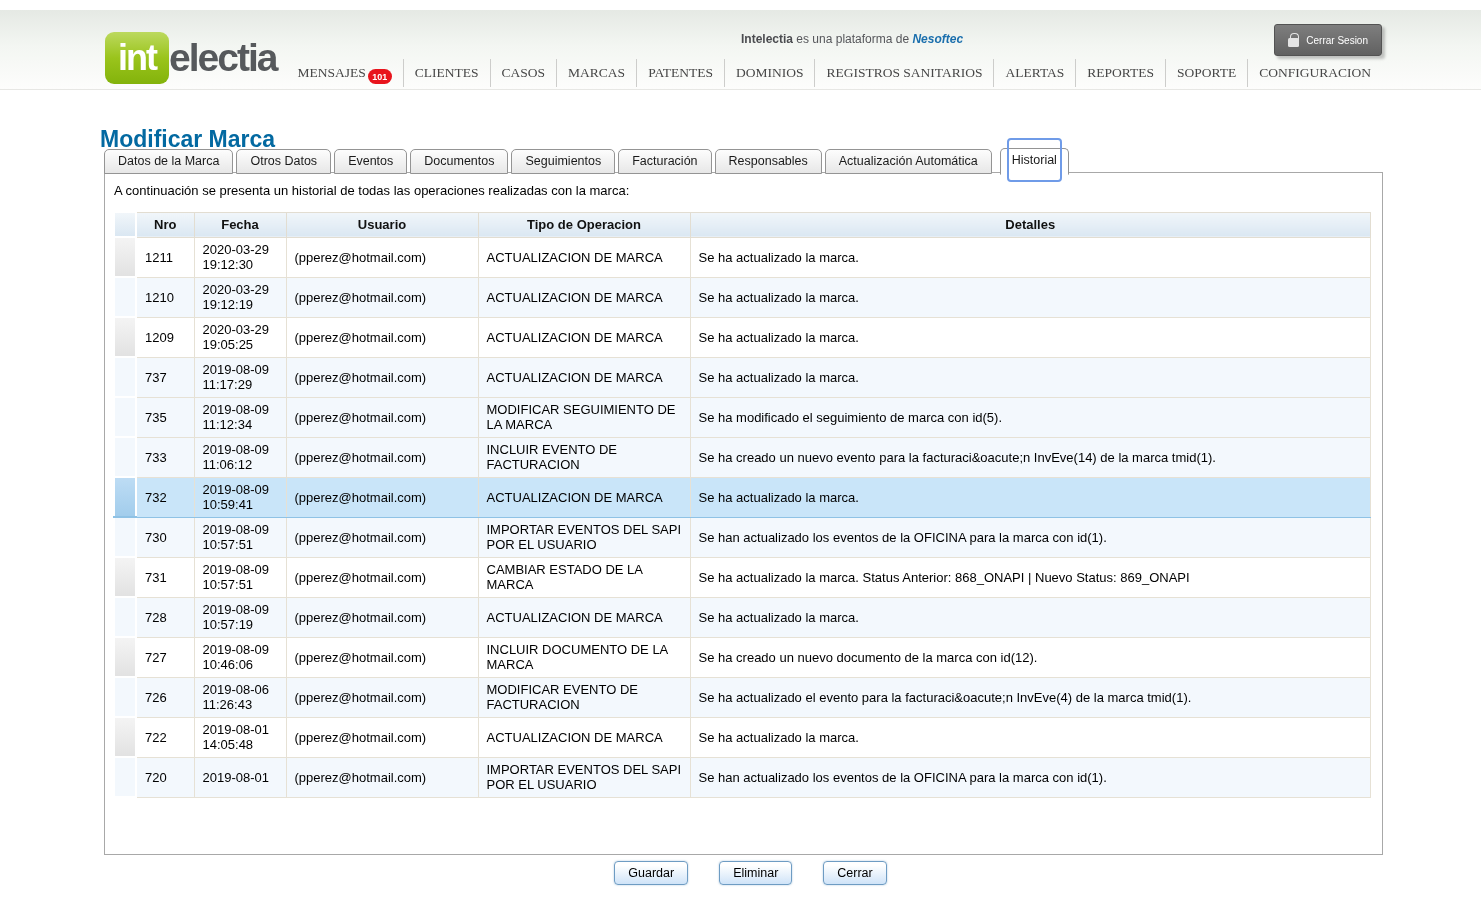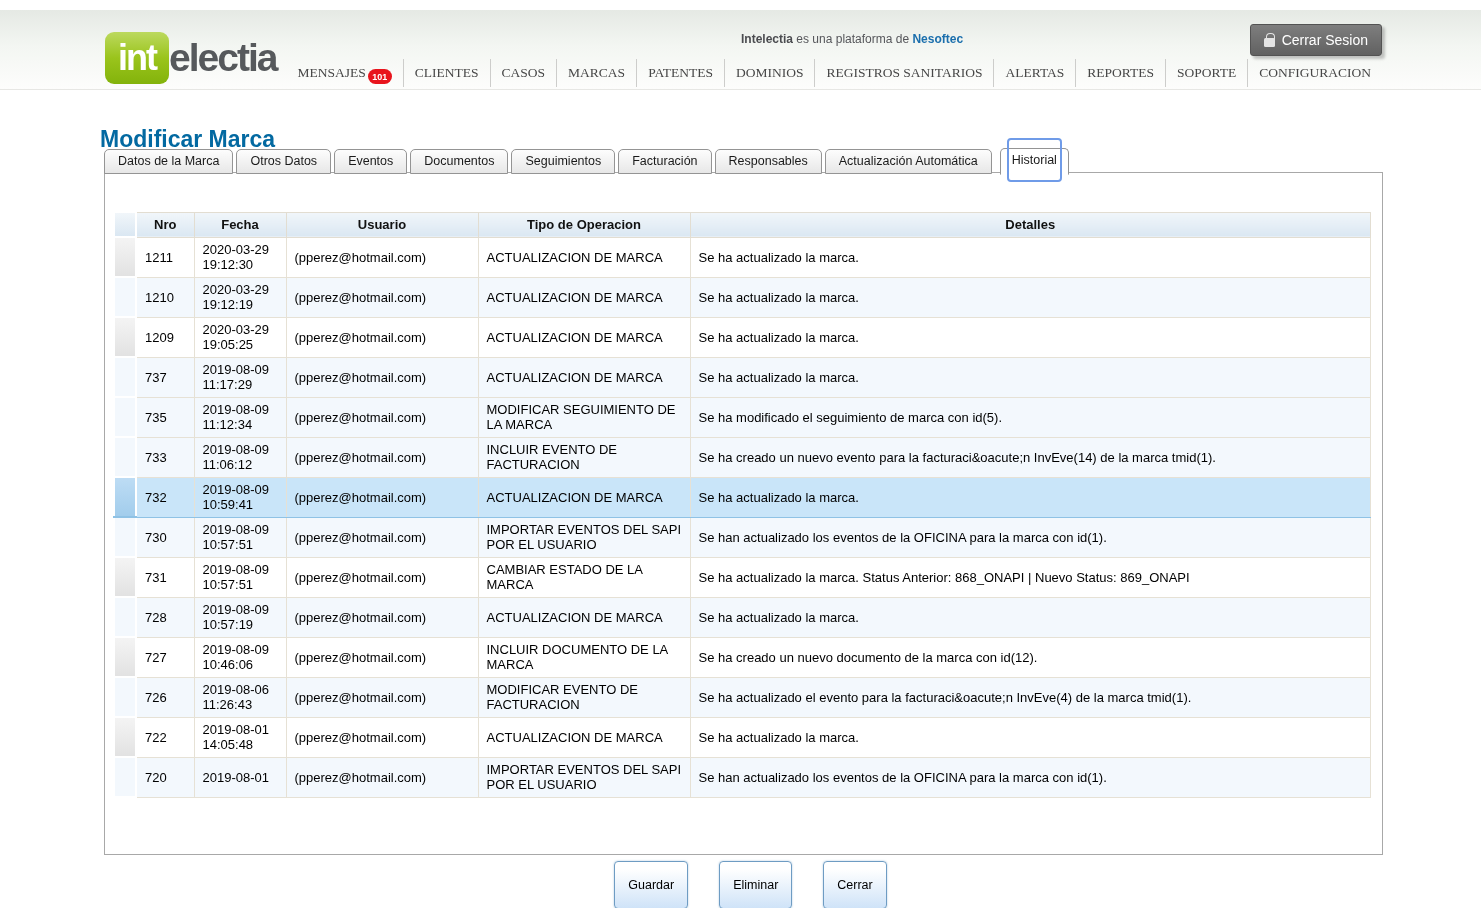--- a/index.html
+++ b/index.html
@@ -26,7 +26,7 @@
   .logo-rest { font-size: 39px; font-weight: bold; color: #56595c; letter-spacing: -2px; margin-left: 0px; }
   .tagline { position: absolute; left: 741px; top: 22px; font-size: 12px; color: #55565a; white-space: pre; }
   .tg-brand { font-weight: bold; color: #4b4c50; }
-  .tg-company { font-weight: bold; color: #1b6fad; cursor: pointer; text-decoration: none; }
+  .tg-company { font-weight: bold; color: #1b6fad; cursor: pointer; text-decoration: none; font-style: italic; }
   .logout-btn {
     position: absolute; top: 14px; right: 99px; height: 32px;
     display: flex; align-items: center; gap: 7px; padding: 0 13px;

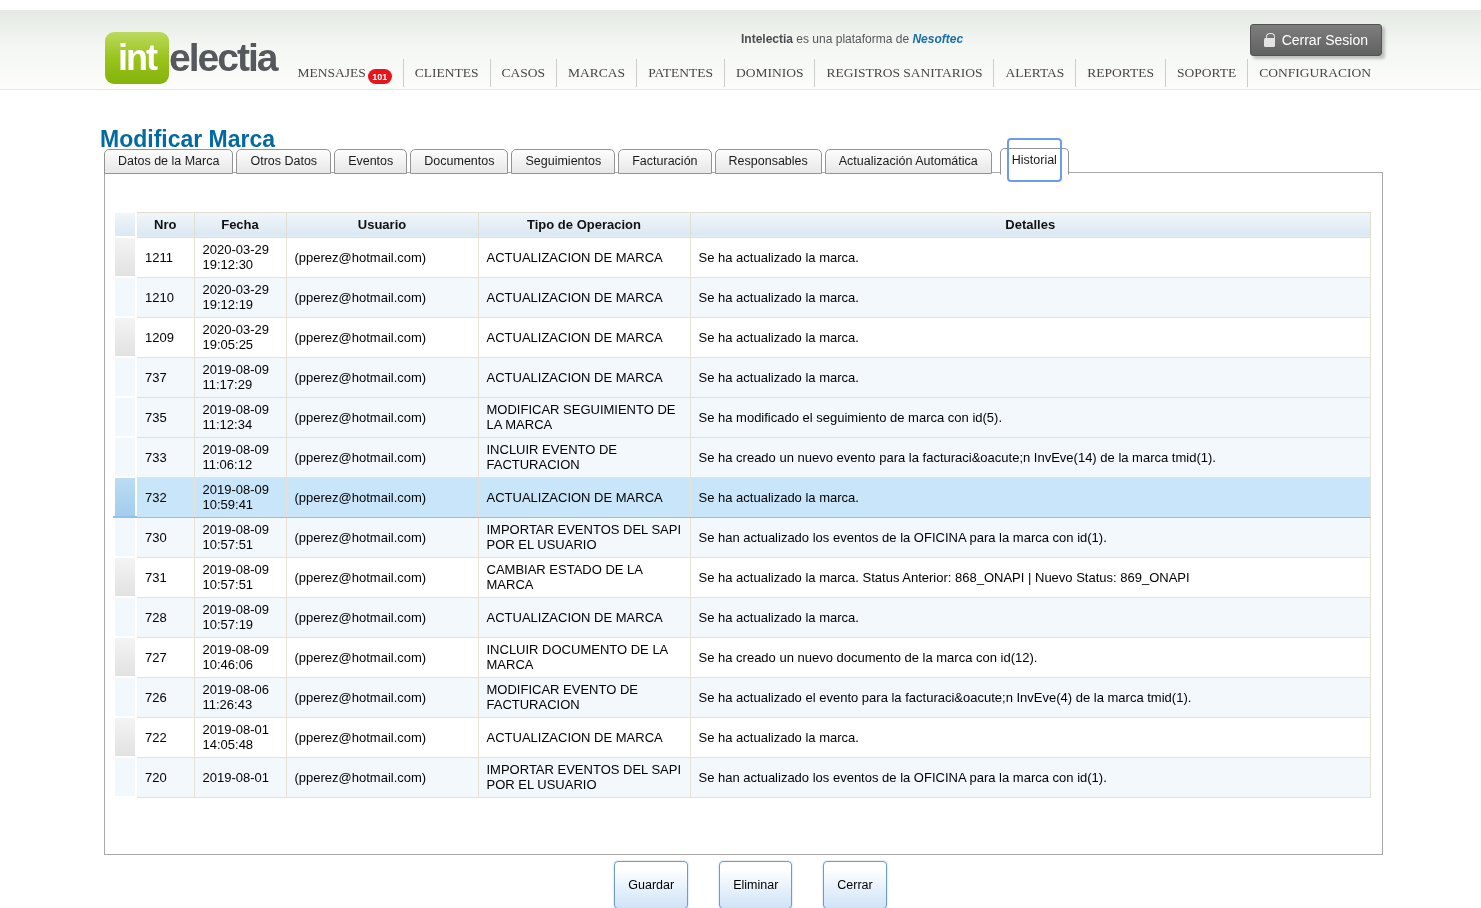--- a/index.html
+++ b/index.html
@@ -32,7 +32,7 @@
     display: flex; align-items: center; gap: 7px; padding: 0 13px;
     background: linear-gradient(to bottom, #7e7e7e, #616161);
     border: 1px solid #535353; border-radius: 3px;
-    color: #fff; font-size: 14px; font-family: "Liberation Sans", sans-serif;
+    color: #fff; font-size: 10px; font-family: "Liberation Sans", sans-serif;
     box-shadow: 3px 3px 3px rgba(0,0,0,0.22); cursor: pointer;
   }
   .lock-icon { position: relative; width: 11px; height: 9px; background: #e4e4e4; border-radius: 1.5px; margin-top: 4px; }

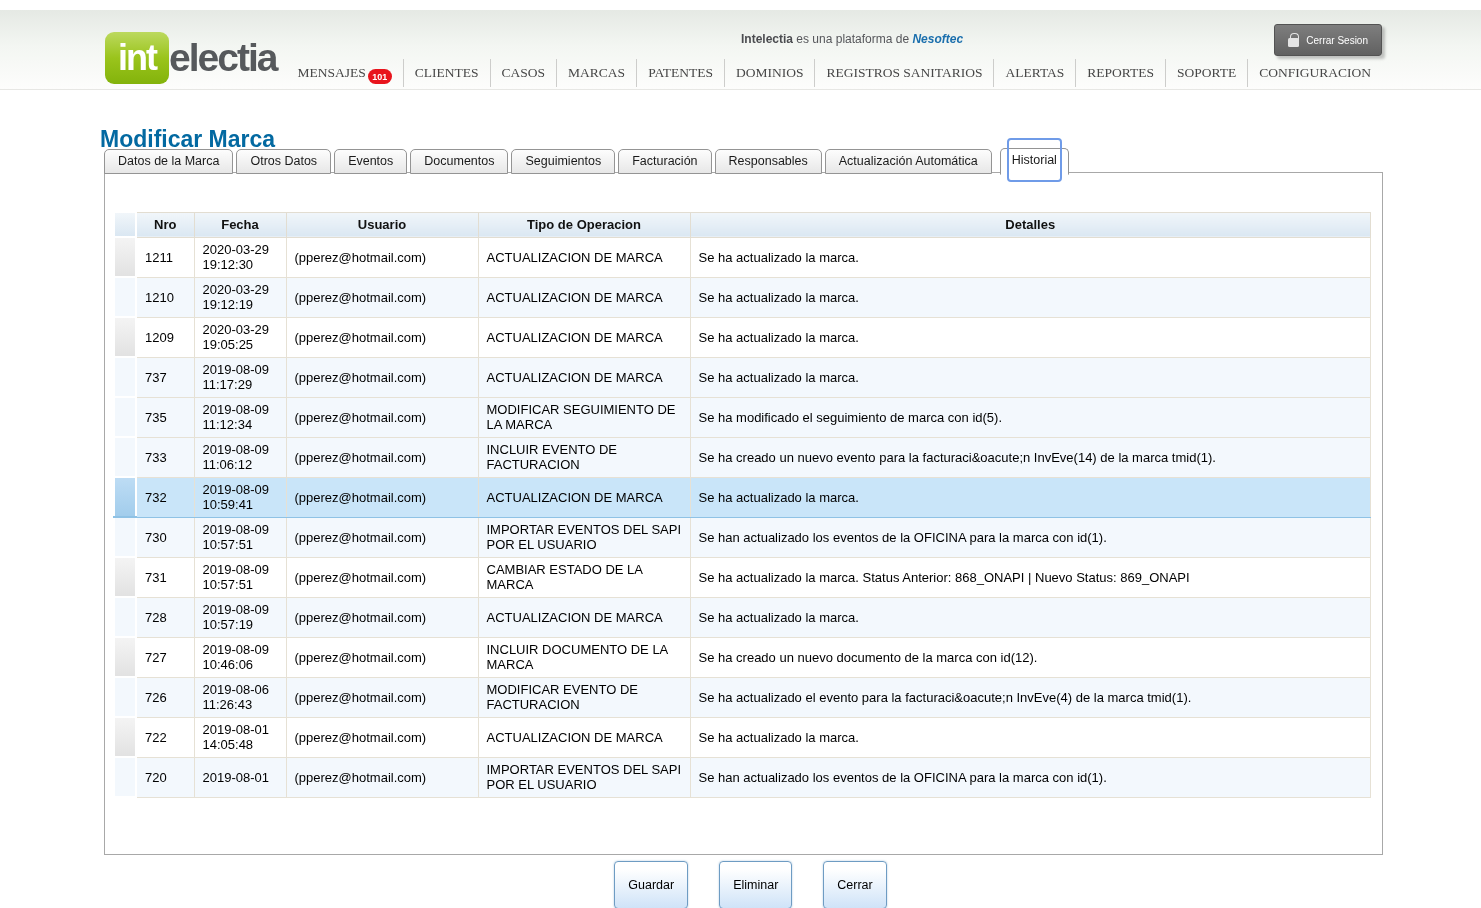--- a/index.html
+++ b/index.html
@@ -200,6 +200,7 @@
     </ul>
 
   <div class="panel">
+    <div class="intro">A continuación se presenta un historial de todas las operaciones realizadas con la marca:</div>
     <div class="table-wrap">
       <table class="grid">
         <colgroup>

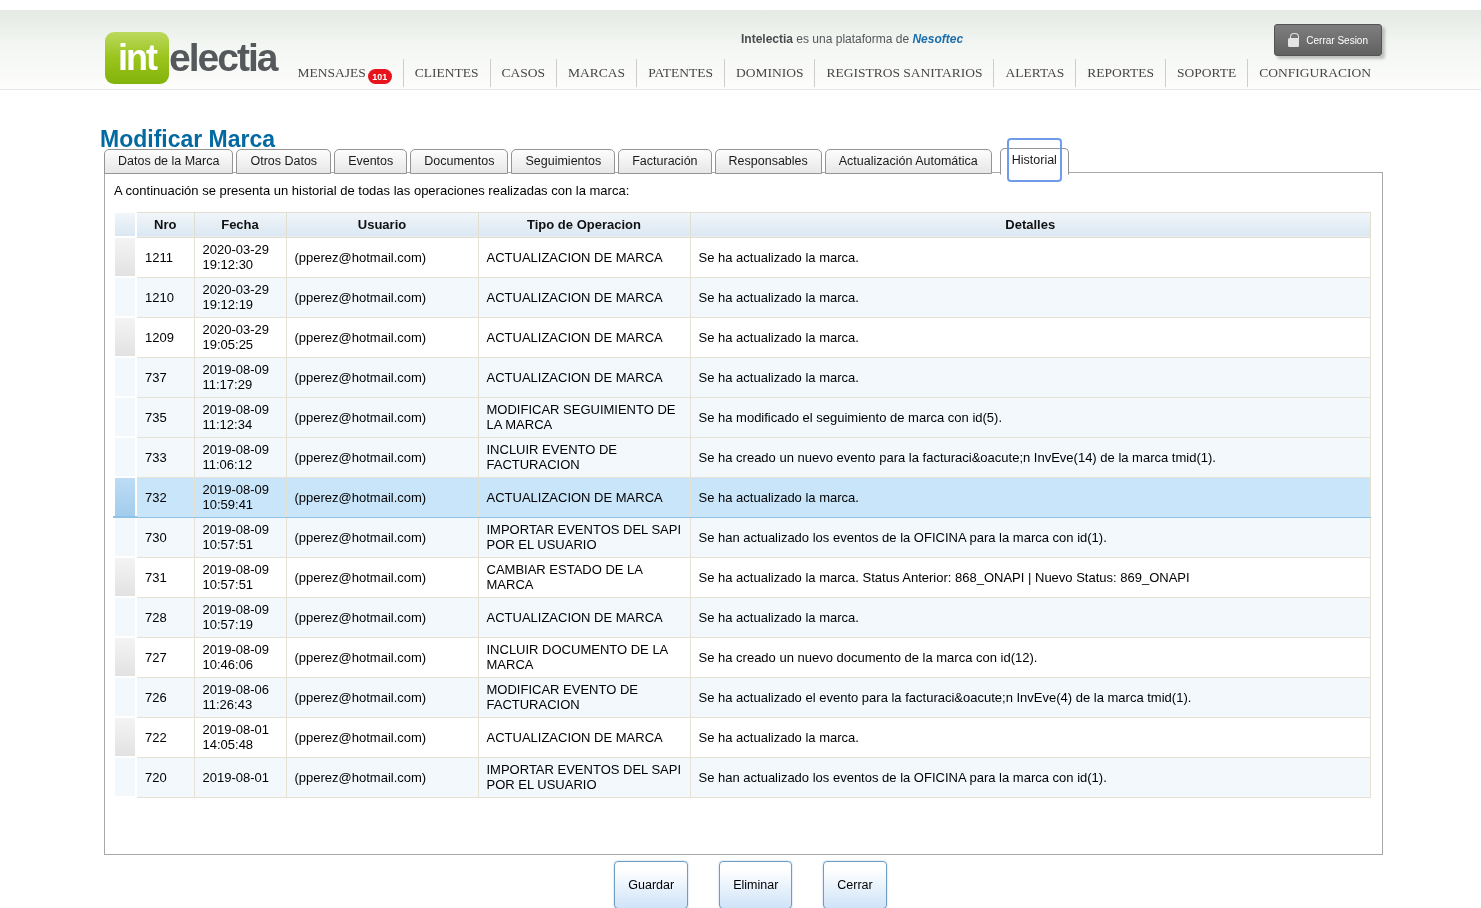--- a/index.html
+++ b/index.html
@@ -99,7 +99,7 @@
   .footer { position: absolute; top: 861px; left: 0; width: 100%; display: flex; justify-content: center; gap: 11px; }
   .btn {
     font-family: "Liberation Sans", sans-serif; font-size: 12.5px; color: #000;
-    padding: 16px 13px; border: 1px solid #6e9cc3; border-radius: 4px;
+    padding: 4px 13px; border: 1px solid #6e9cc3; border-radius: 4px;
     background: linear-gradient(to bottom, #ffffff 15%, #cfe3f8 100%);
     box-shadow: 0 0 2px rgba(110,156,195,0.6); cursor: pointer; margin-left: 20px;
   }

